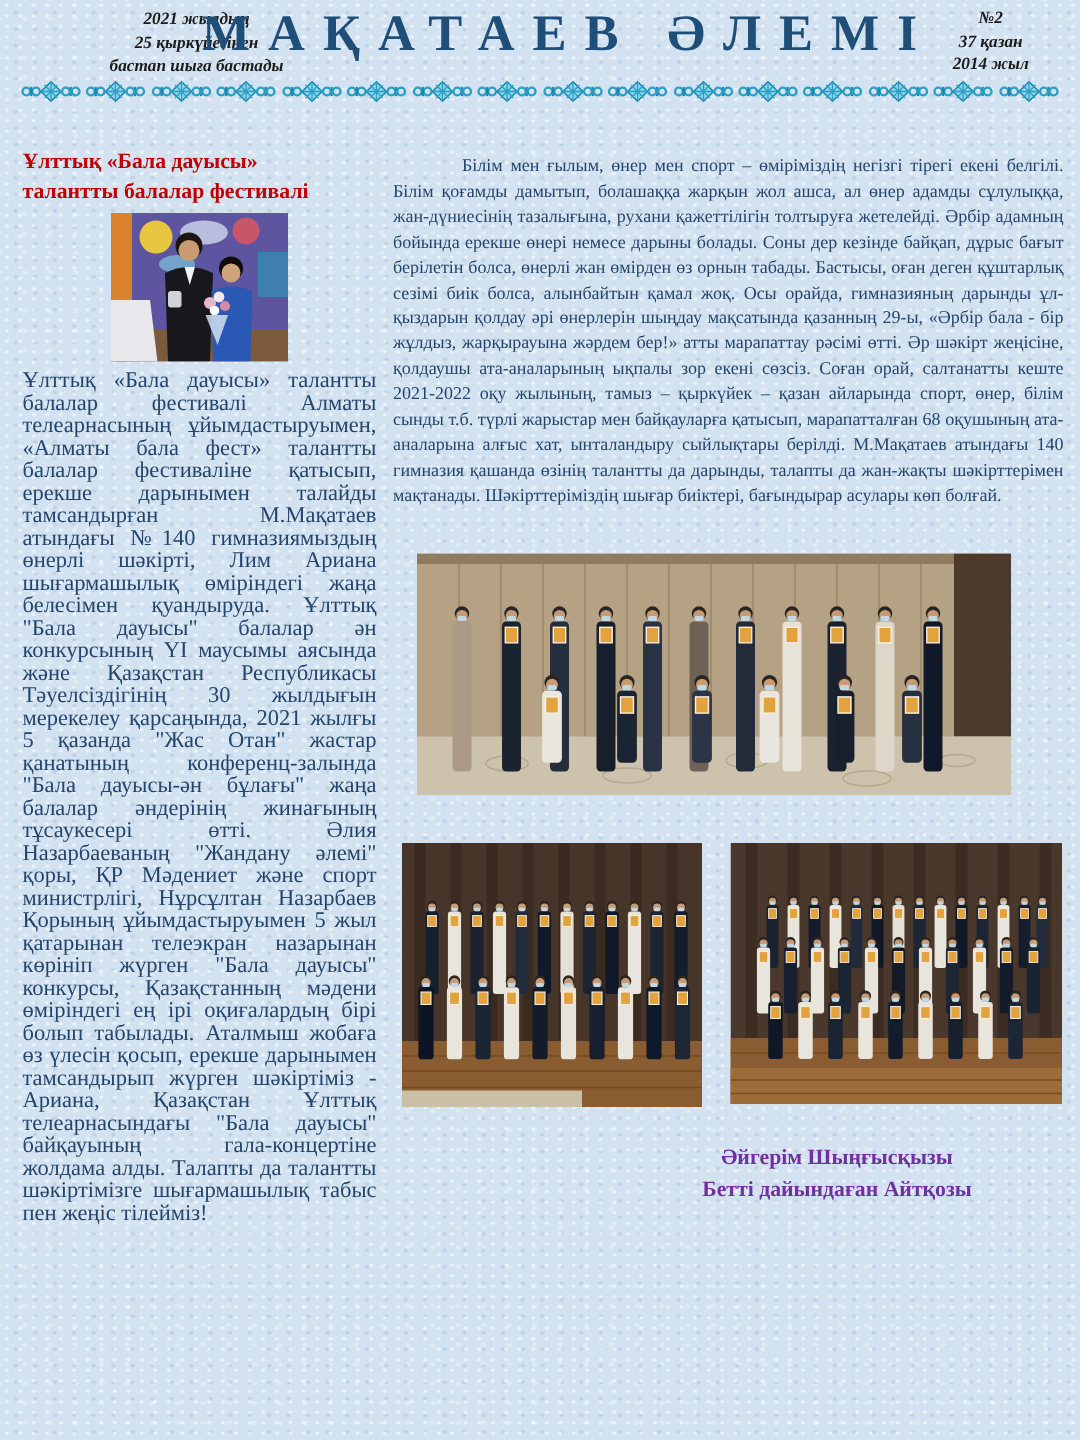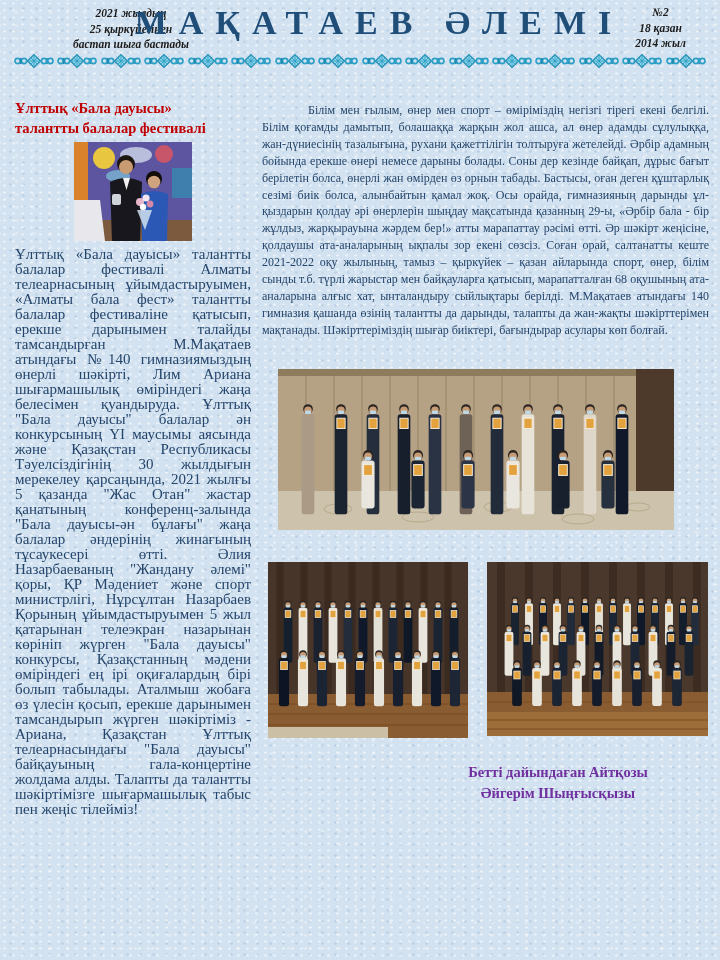--- a/index.html
+++ b/index.html
@@ -73,7 +73,7 @@
 
   <div class="hdr-right">
     <div>№2</div>
-    <div>18 қазан</div>
+    <div>37 қазан</div>
     <div>2014 жыл</div>
   </div>
 

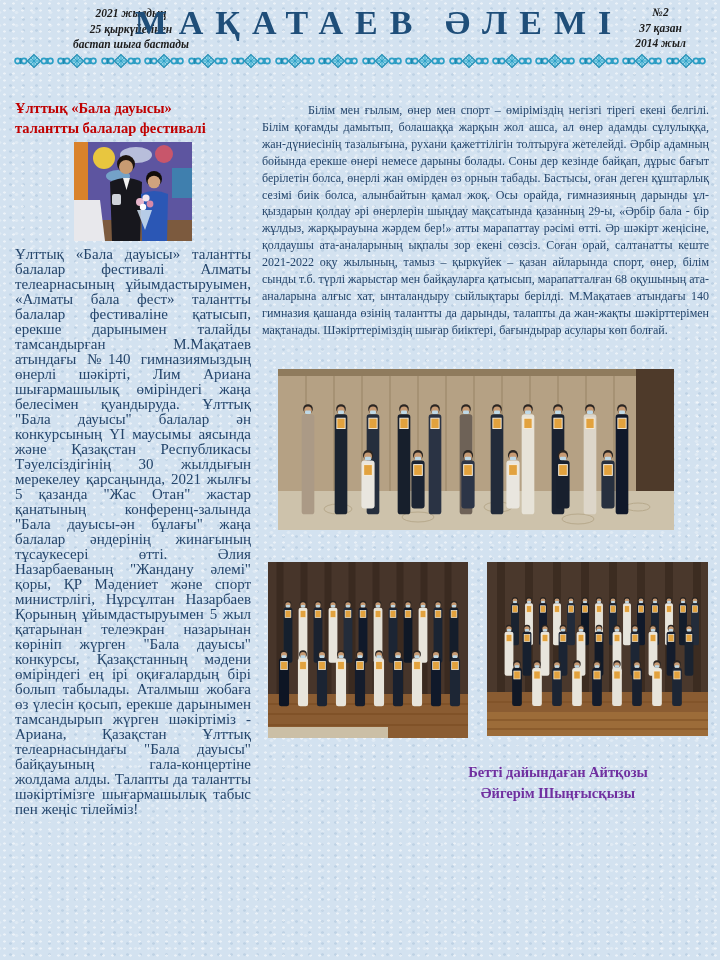--- a/index.html
+++ b/index.html
@@ -724,8 +724,8 @@
     </div>
 
     <div class="page-footer">
+      <div>Әйгерім Шыңғысқызы</div>
       <div>Бетті дайындаған  Айтқозы</div>
-      <div>Әйгерім Шыңғысқызы</div>
     </div>
   </section>
 

